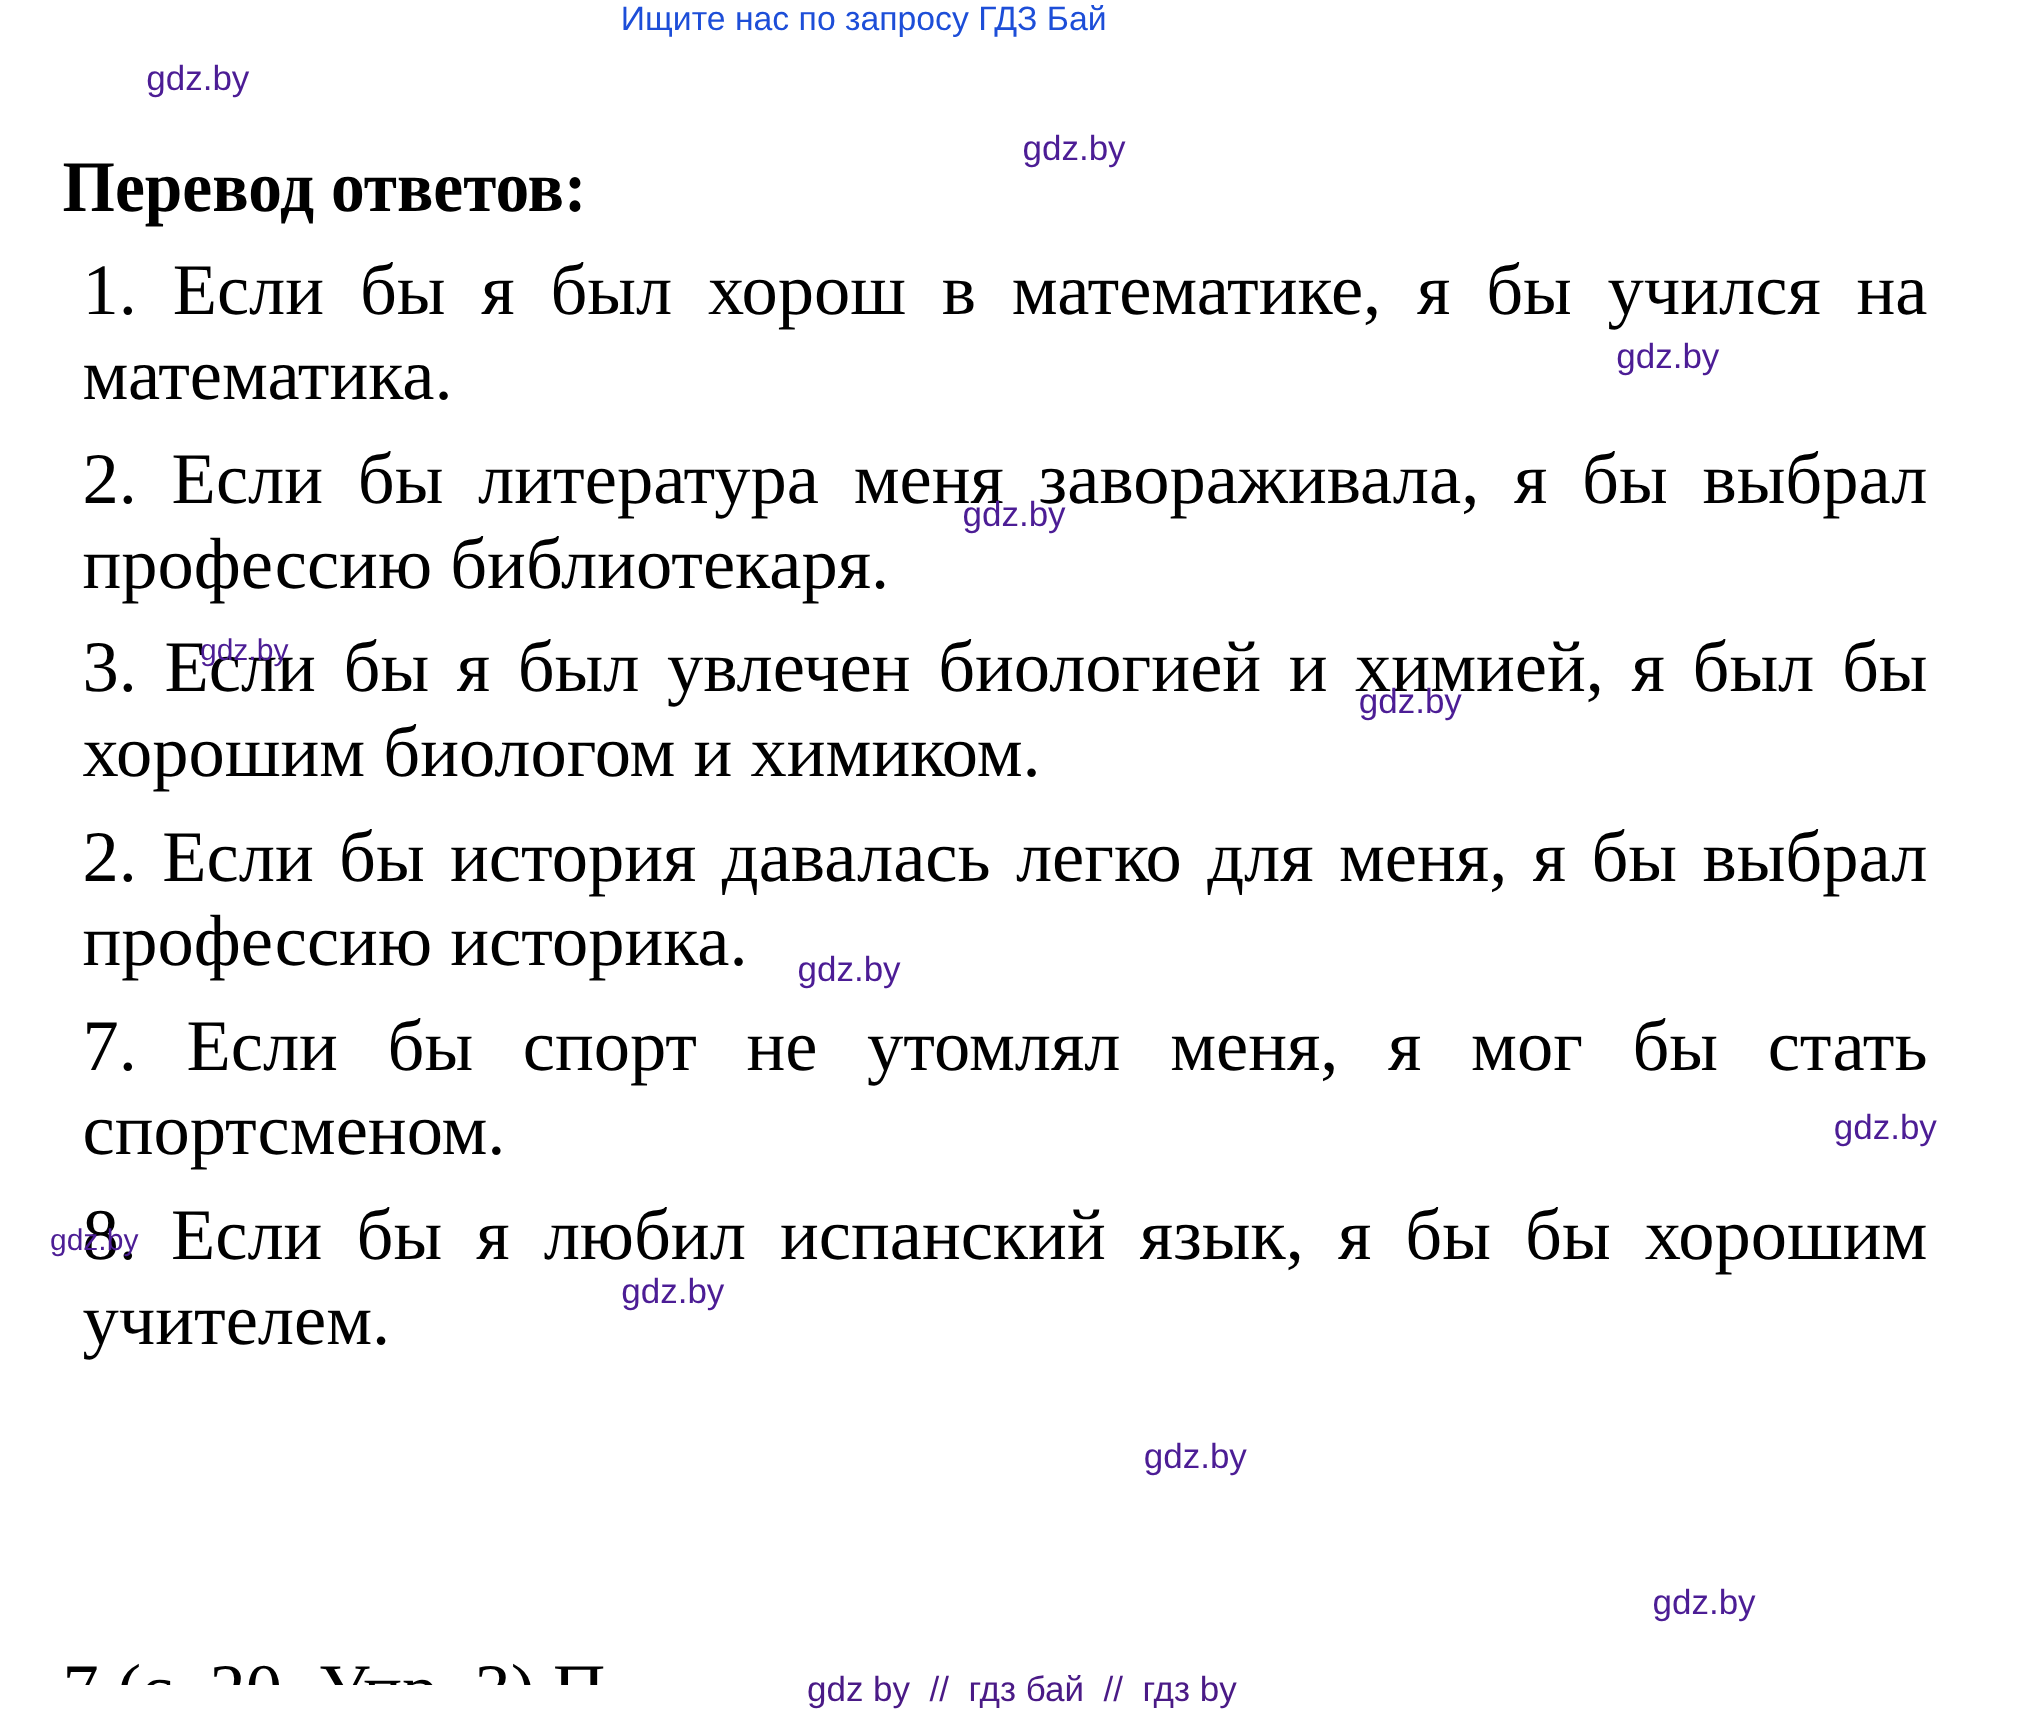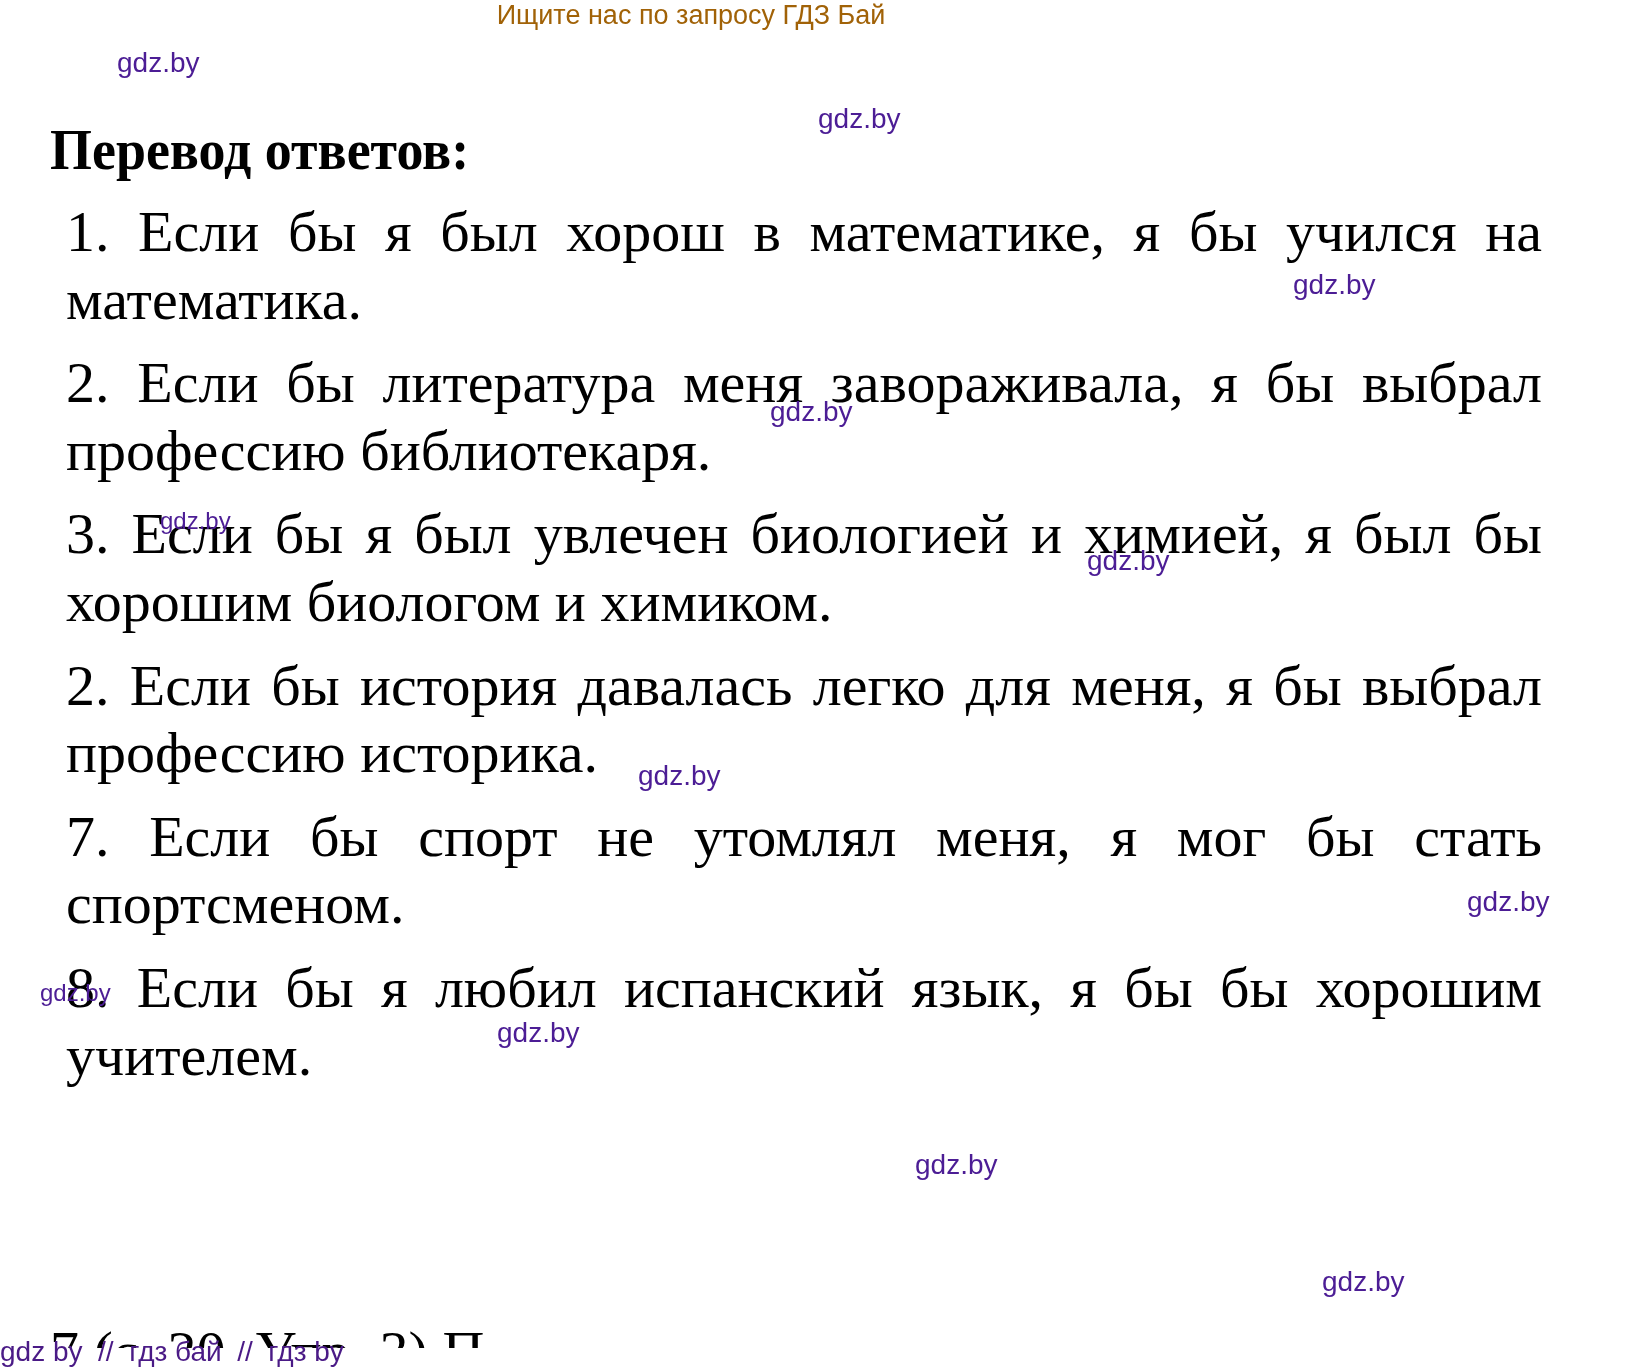--- a/index.html
+++ b/index.html
@@ -7,7 +7,7 @@
   .top-banner {
     position: absolute; left: 0; top: 0; width: 1382px; height: 34px;
     text-align: center; font-family: "Liberation Sans", sans-serif;
-    font-size: 27px; line-height: 30px; color: #a16207;
+    font-size: 27px; line-height: 30px; color: #1d4ed8;
   }
   .watermark {
     position: absolute; font-family: "Liberation Sans", sans-serif;

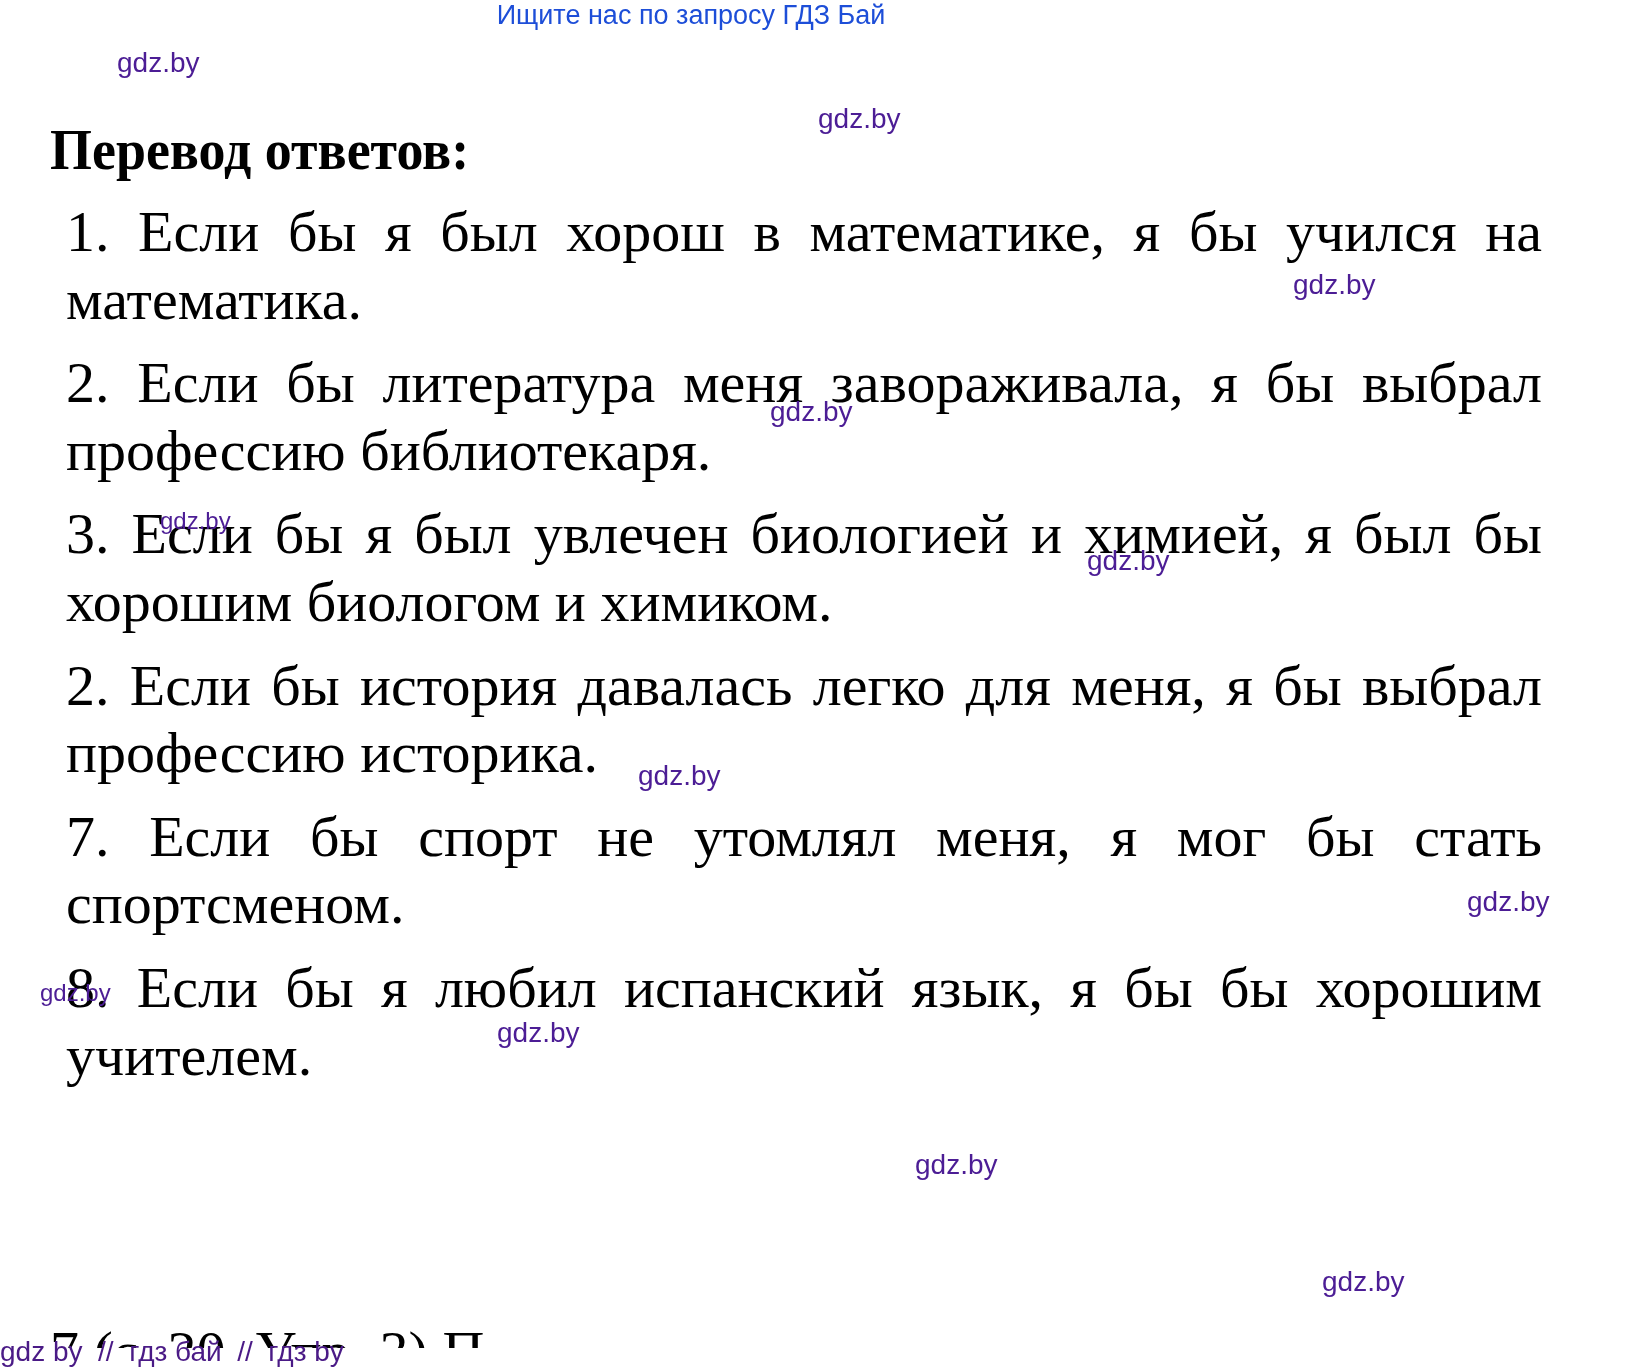--- a/index.html
+++ b/index.html
@@ -35,7 +35,7 @@
     line-height: 67.6px; color: #000; margin-top: -12px; white-space: nowrap;
   }
   .footer {
-    position: absolute; left: 0; top: 1336px; width: 1635px; text-align: left;
+    position: absolute; left: 0; top: 1336px; width: 1635px; text-align: center;
     font-family: "Liberation Sans", sans-serif; font-size: 28px; line-height: 32px;
     color: #4a1a86; white-space: pre;
   }

